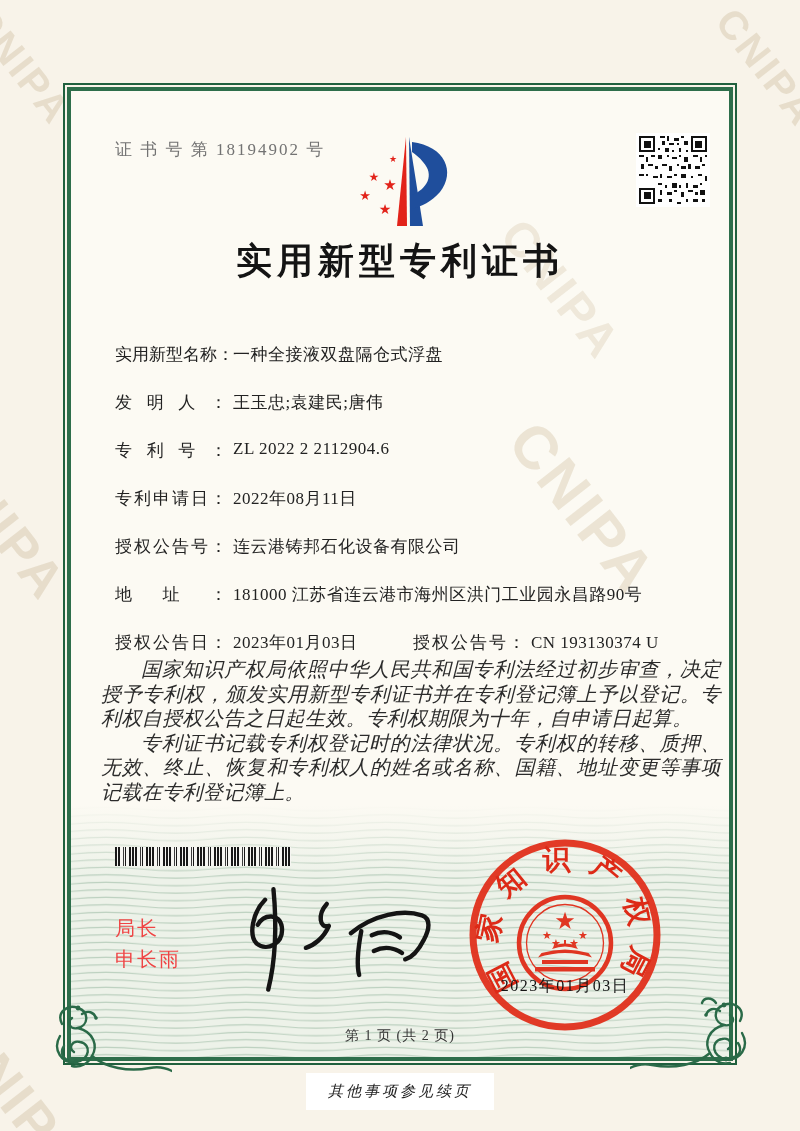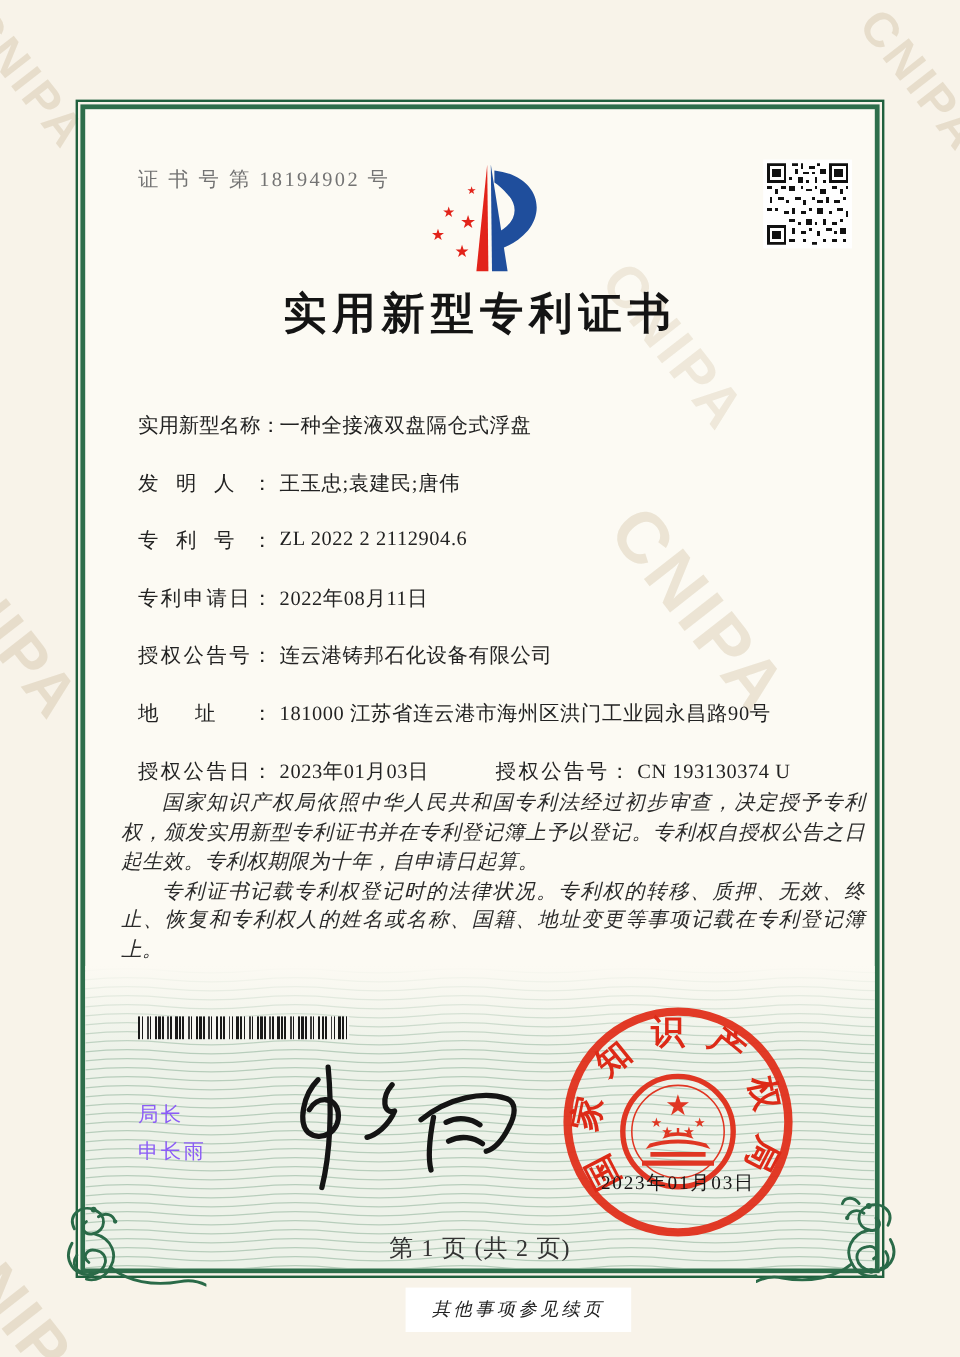--- a/index.html
+++ b/index.html
@@ -51,7 +51,7 @@
   
   .paras{
     position:absolute;left:30px;top:566px;width:620px;
-    font-size:17px;line-height:24.5px;color:#2b2b2b;text-align:justify;
+    font-size:20px;line-height:24.5px;color:#2b2b2b;text-align:justify;
     font-style:italic;letter-spacing:0.4px;
   }
   .paras p{margin:0;text-indent:2em;}

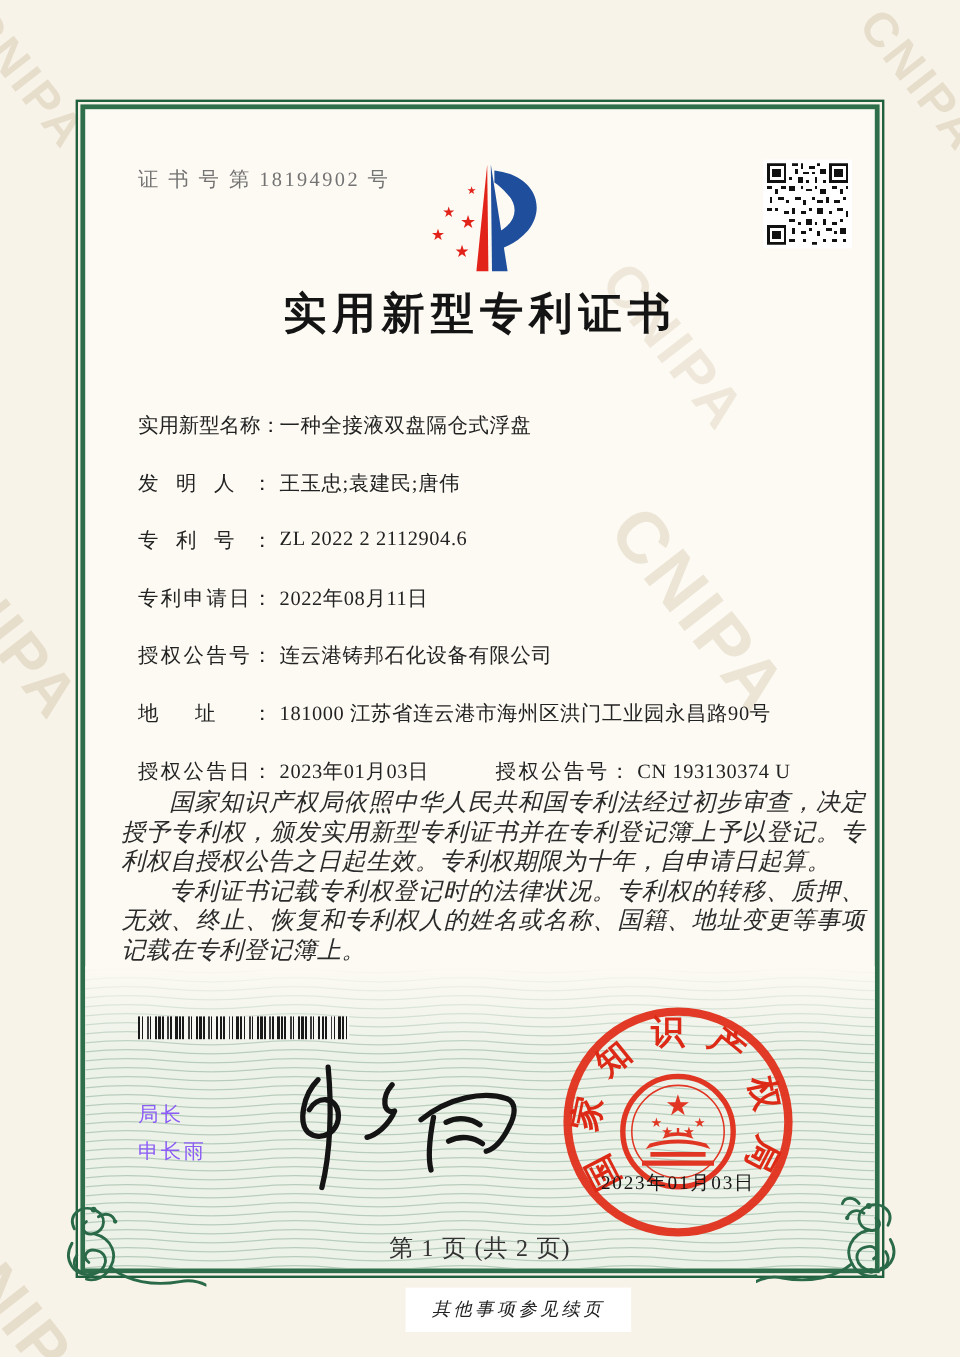--- a/index.html
+++ b/index.html
@@ -65,7 +65,7 @@
   }
   .signer{
     position:absolute;left:44px;top:822px;font-family:"Liberation Sans","DejaVu Sans",sans-serif;
-    font-size:17px;line-height:31px;color:#8b5cf6;letter-spacing:2px;
+    font-size:20px;line-height:31px;color:#ef4444;letter-spacing:2px;
   }
   .signature{position:absolute;left:156px;top:792px;width:210px;height:115px;}
   .seal{position:absolute;left:394px;top:744px;width:200px;height:200px;}

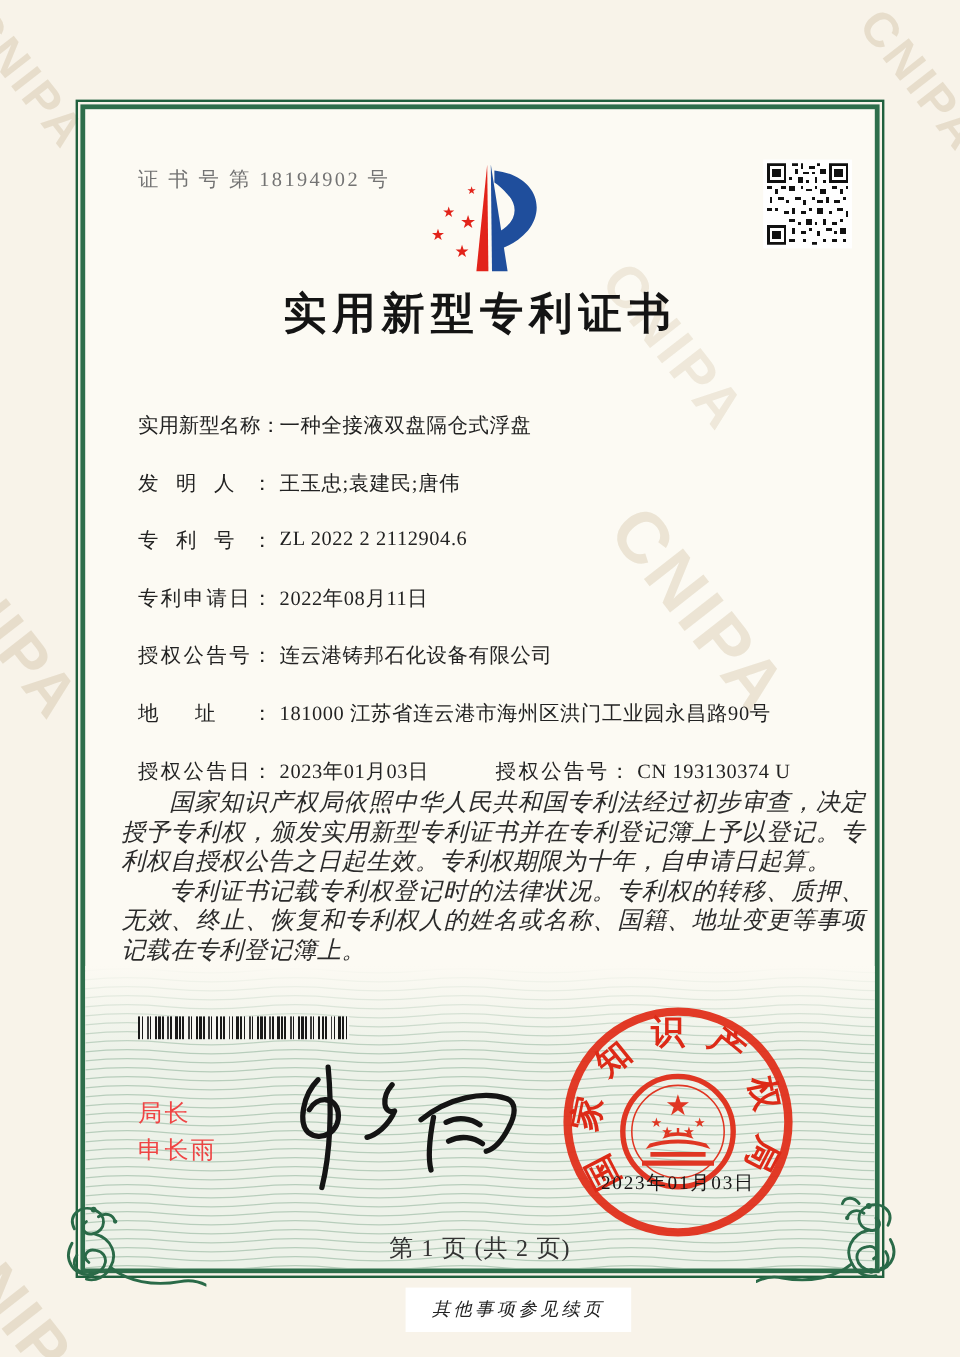--- a/index.html
+++ b/index.html
@@ -75,7 +75,7 @@
   }
   .page-footer{
     position:absolute;left:0;top:936px;width:100%;text-align:center;
-    font-size:20px;color:#333;letter-spacing:1px;
+    font-size:14px;color:#333;letter-spacing:1px;
   }
   
   .corner{position:absolute;z-index:6;pointer-events:none;}

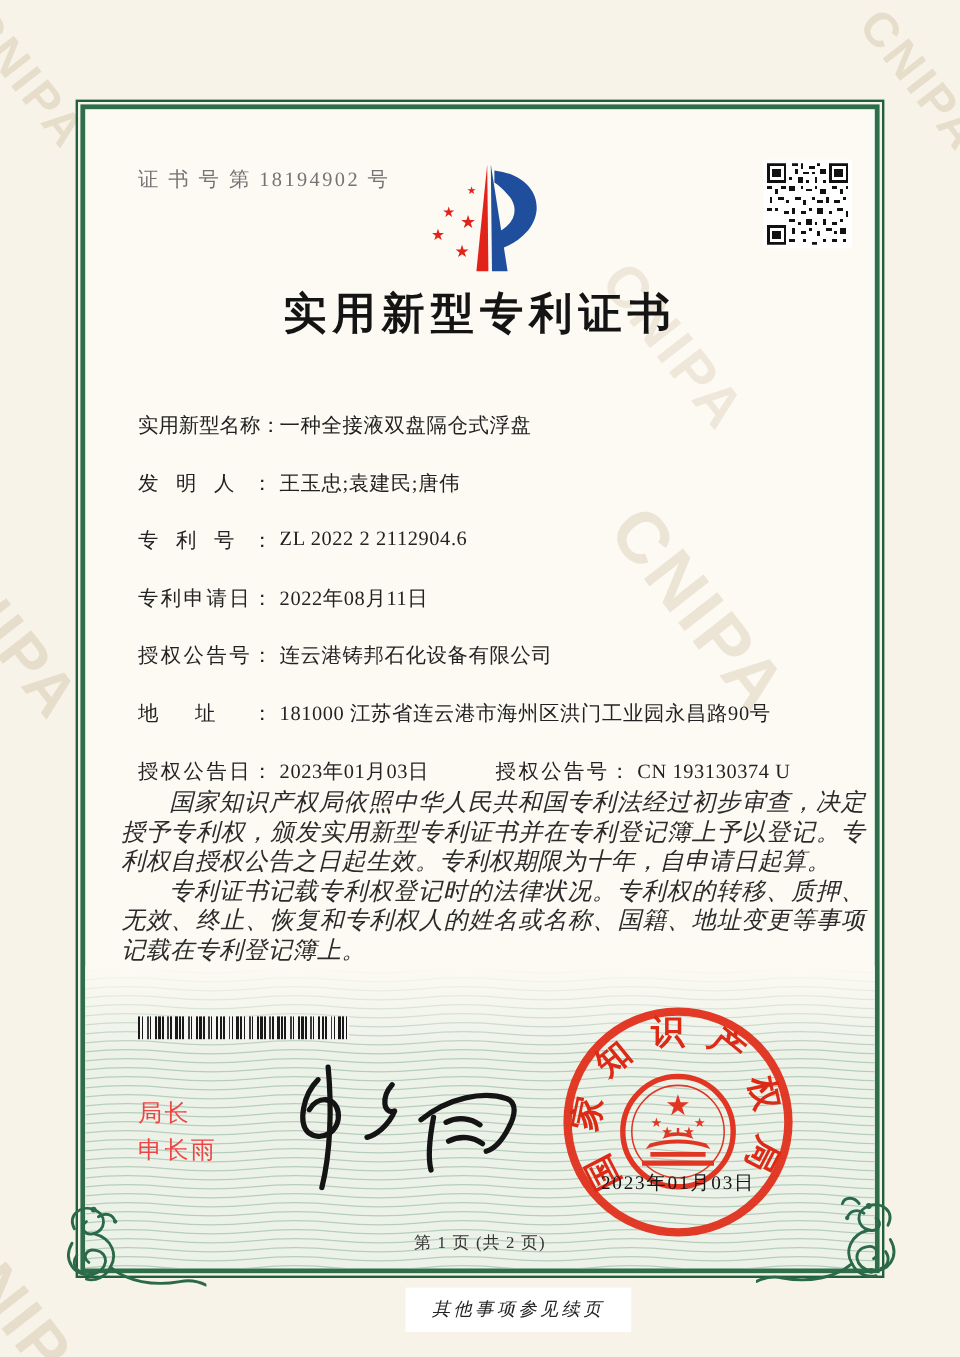--- a/index.html
+++ b/index.html
@@ -84,7 +84,7 @@
   .continuation{
     position:absolute;left:50%;top:1073px;transform:translateX(-50%);
     background:#ffffff;padding:9px 22px;font-size:15px;font-style:italic;
-    color:#222;letter-spacing:3px;white-space:nowrap;margin-left:32px;
+    color:#222;letter-spacing:3px;white-space:nowrap;
   }
 </style>
 </head>

